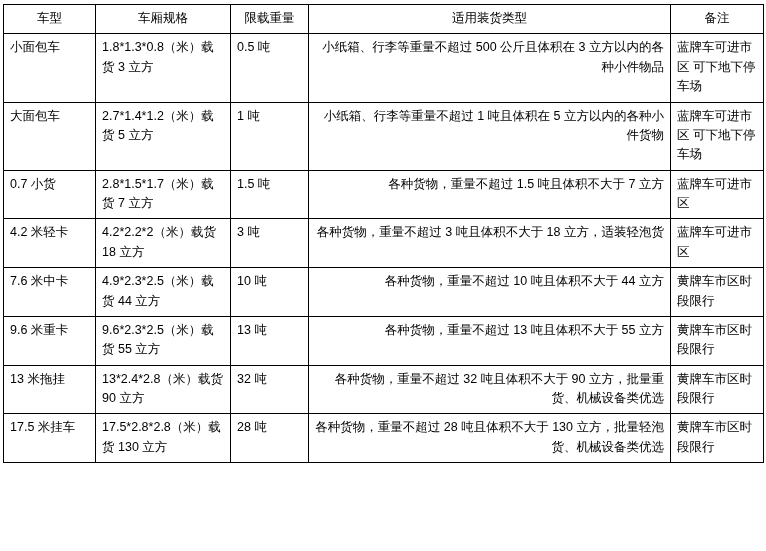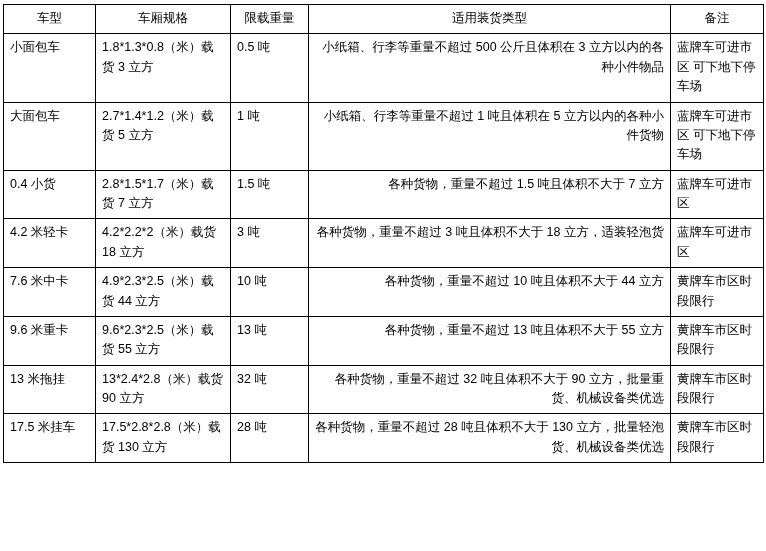--- a/index.html
+++ b/index.html
@@ -89,7 +89,7 @@
           <td class="col-remark">蓝牌车可进市区 可下地下停车场</td>
         </tr>
         <tr>
-          <td class="col-type">0.4 小货</td>
+          <td class="col-type">0.7 小货</td>
           <td class="col-spec">2.8*1.5*1.7（米）载货 7 立方</td>
           <td class="col-load">1.5 吨</td>
           <td class="col-cargo">各种货物，重量不超过 1.5 吨且体积不大于 7 立方</td>

